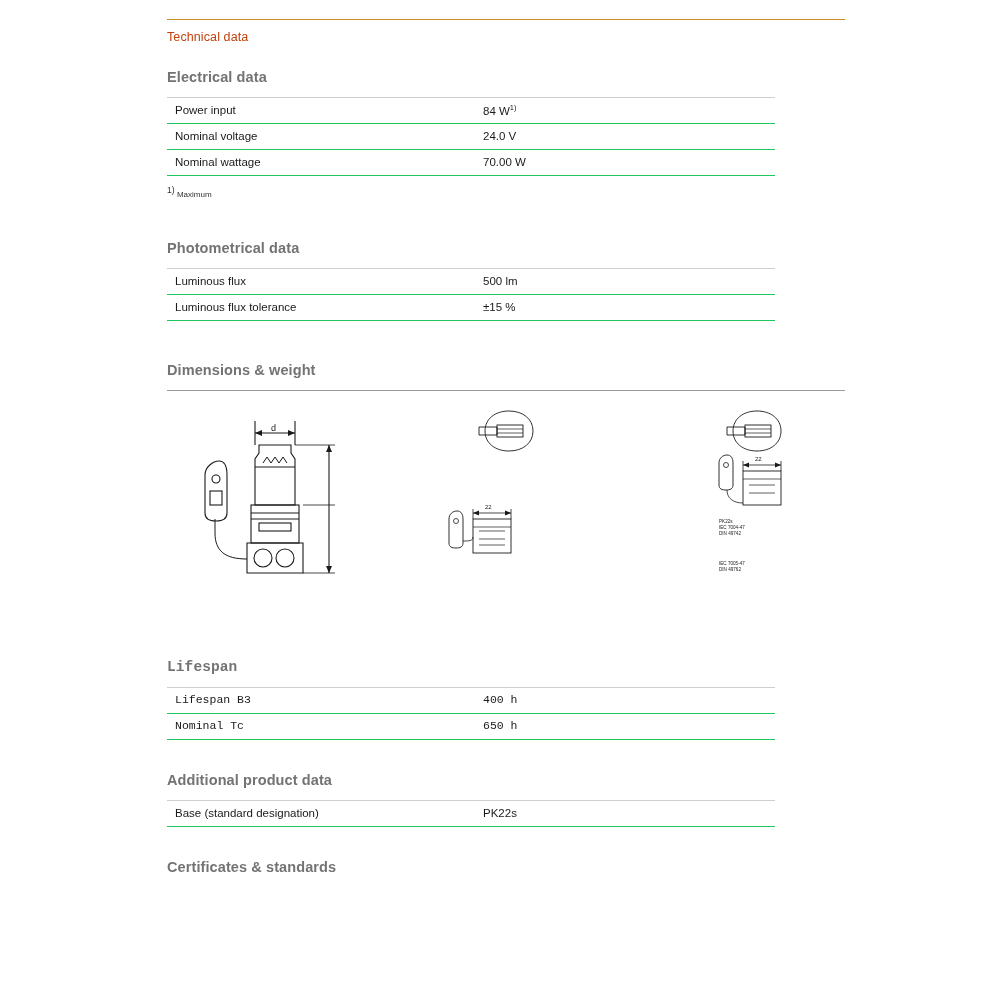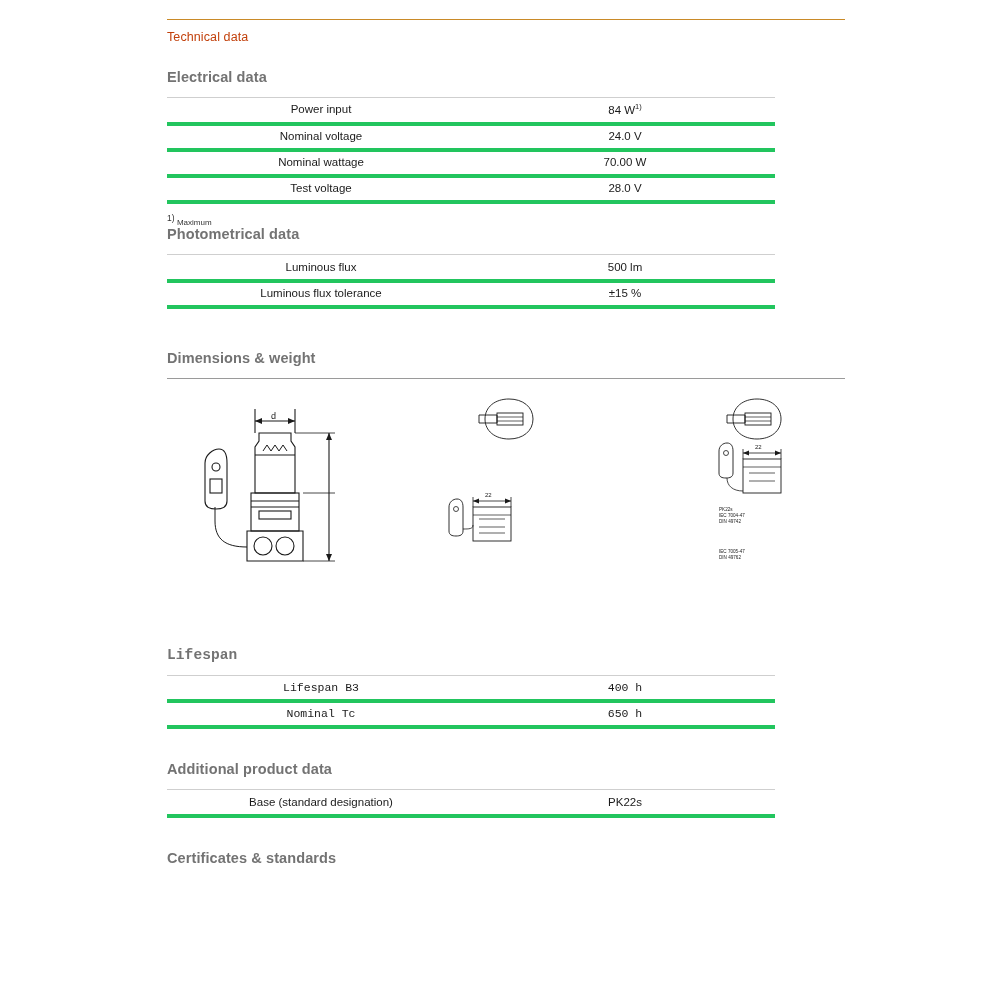--- a/index.html
+++ b/index.html
@@ -58,10 +58,9 @@
   table.spec td {
     font-size: 11.5px;
     color: #1a1a1a;
-    border-bottom: 4px solid #22c55e;
+    border-bottom: 1px solid #22c55e;
     padding: 4px 8px 5px 8px;
     vertical-align: middle;
-    text-align: center;
   }
   table.spec tr:first-child td { border-top: 1px solid #cfcfcf; }
   table.spec td.label { width: 308px; }

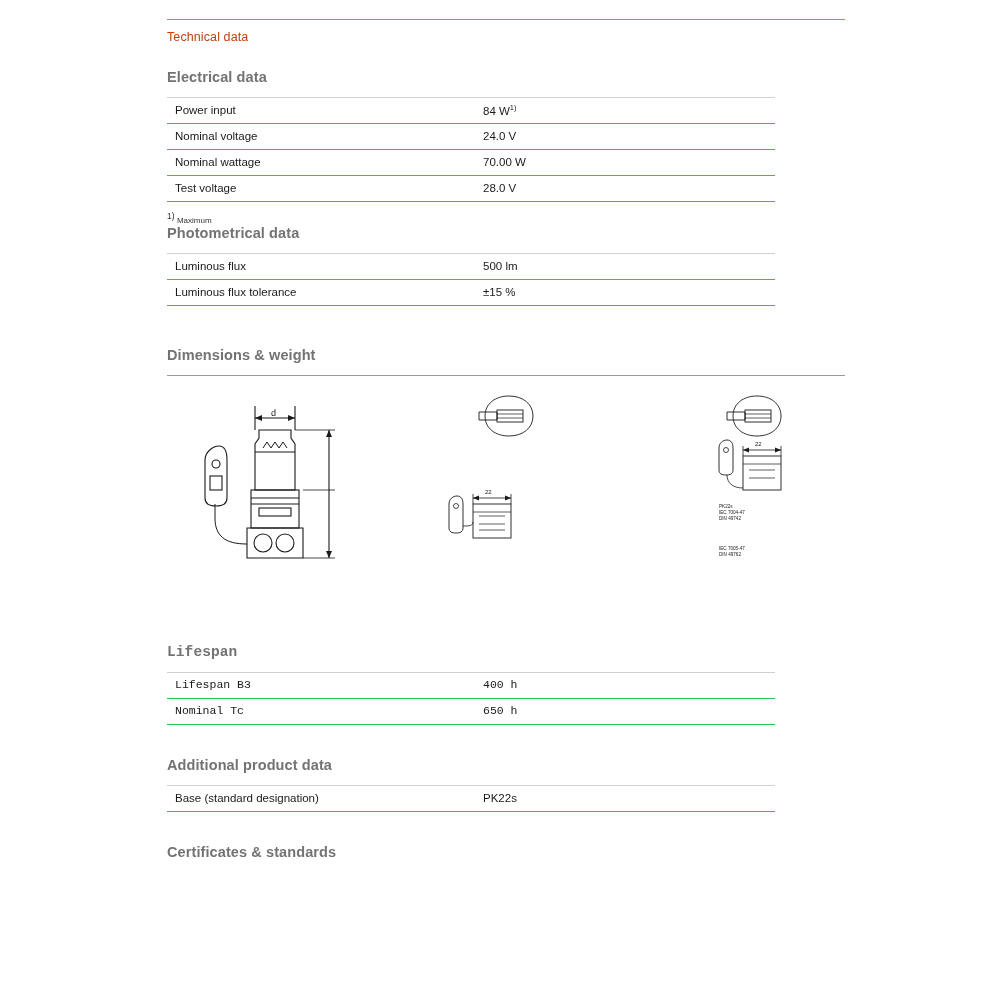--- a/index.html
+++ b/index.html
@@ -113,10 +113,6 @@
           <tr>
             <td class="label">Nominal wattage</td>
             <td class="value">70.00 W</td>
-          </tr>
-          <tr>
-            <td class="label">Test voltage</td>
-            <td class="value">28.0 V</td>
           </tr>
         </tbody>
       </table>

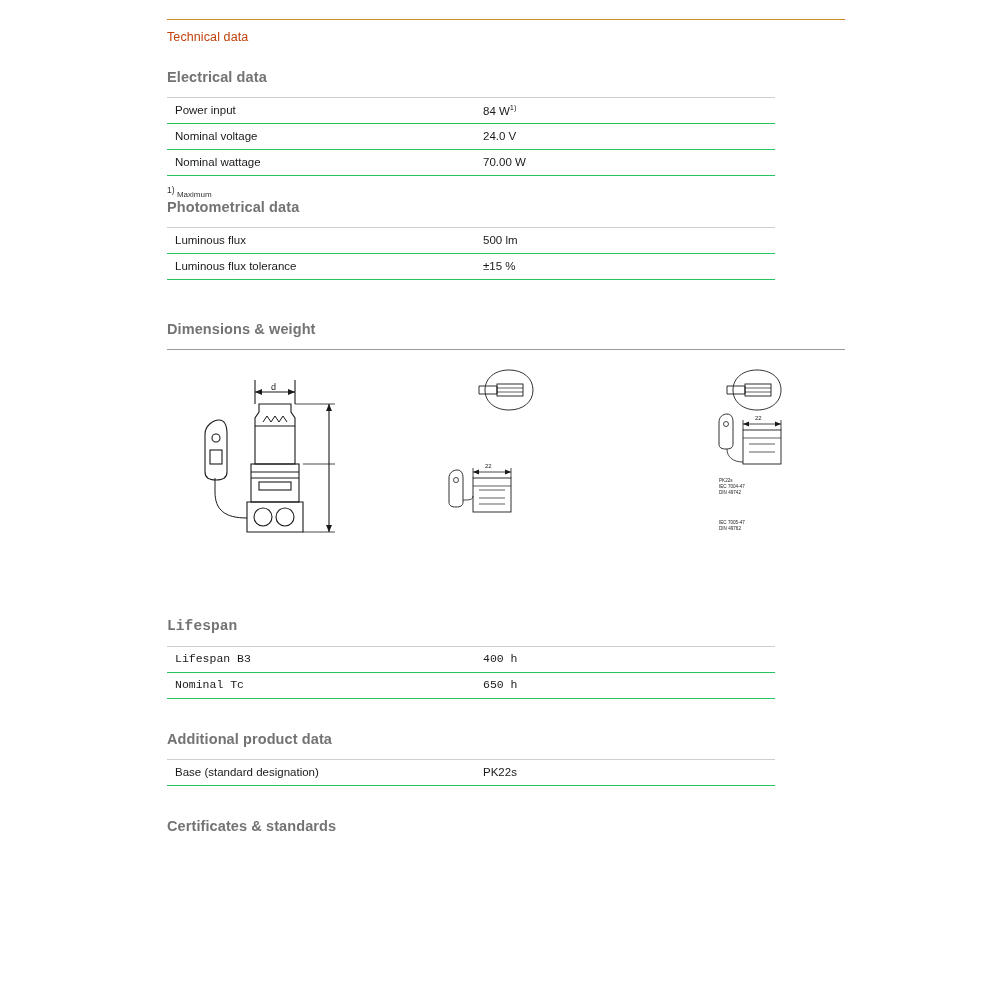--- a/index.html
+++ b/index.html
@@ -42,7 +42,7 @@
     letter-spacing: 0.1px;
   }
   .sec-electrical { margin-top: 25px; }
-  .sec-photometrical { }
+  .sec-photometrical { margin-top: 41px; }
   .sec-dimensions { margin-top: 41px; }
   .sec-lifespan { margin-top: 33px; font-family: Liberation Mono, monospace; }
   .sec-additional { margin-top: 32px; }

